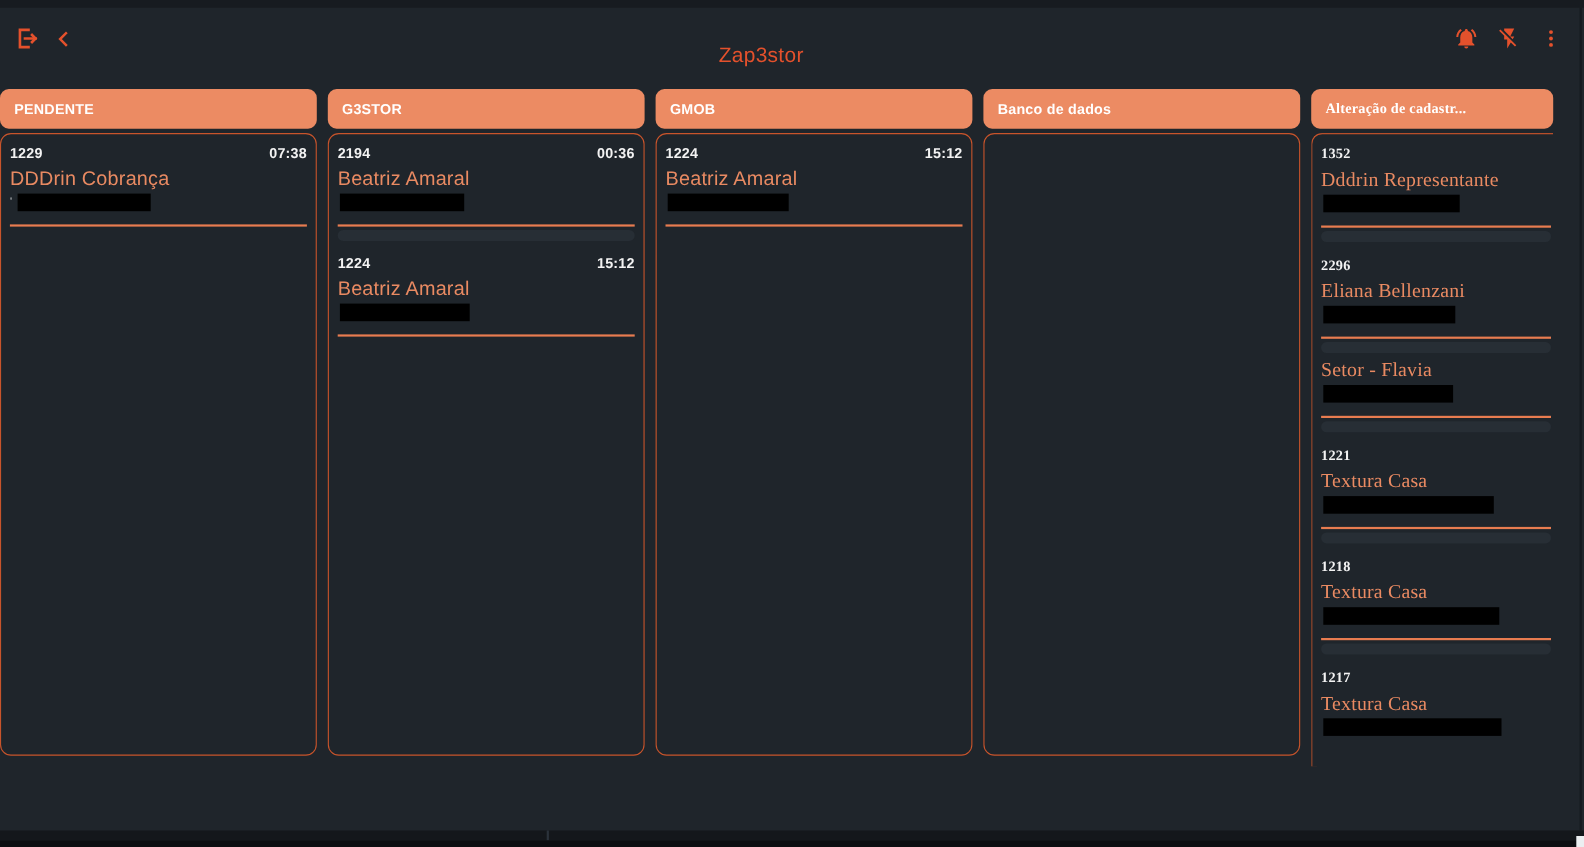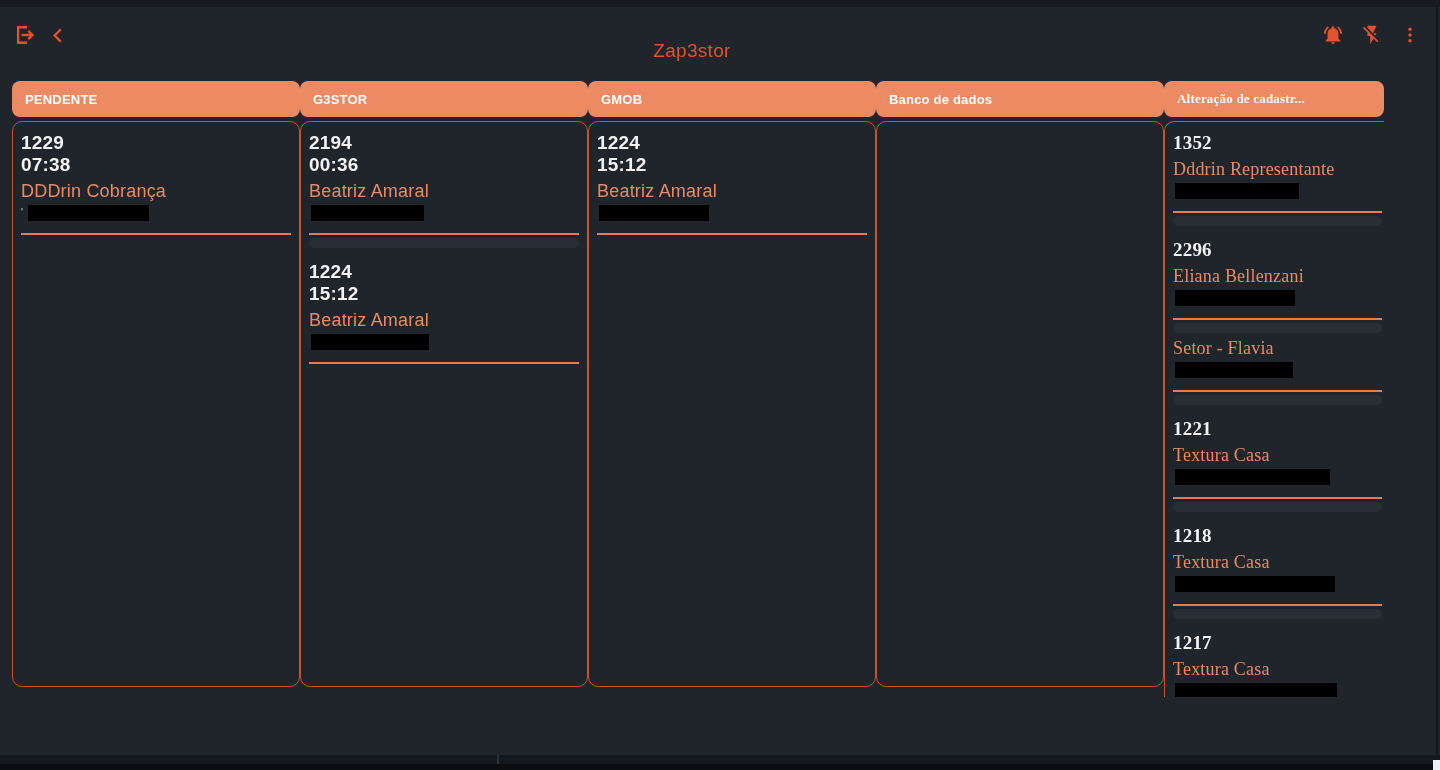--- a/index.html
+++ b/index.html
@@ -28,7 +28,7 @@
 
   
   .board {
-    display: flex; gap: 0; padding-left: 12px; margin-top: 18px;
+    display: flex; gap: 10px; margin-top: 18px;
     width: 1440px; overflow: hidden; align-items: flex-start;
   }
   .column { flex: 0 0 288px; width: 288px; }

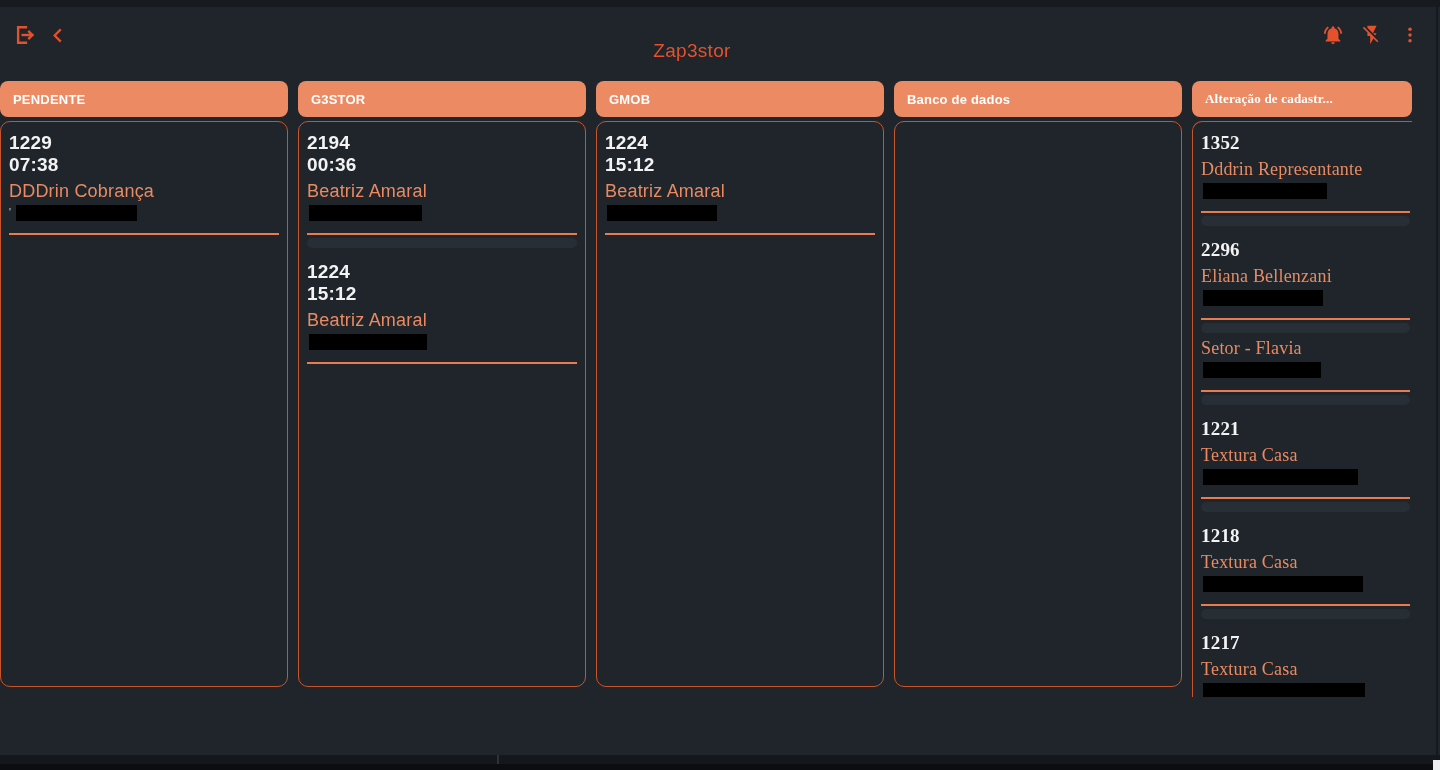--- a/index.html
+++ b/index.html
@@ -58,9 +58,8 @@
   .card { cursor: pointer; }
   .card-head {
     display: flex; justify-content: space-between; align-items: baseline;
-    padding-top: 10px; color: #f3f3f3; font-size: 19px; font-weight: 700;
+    padding-top: 10px; color: #f3f3f3; font-size: 13px; font-weight: 700;
     letter-spacing: 0.2px;
-    flex-direction: column;
   }
   .card-name {
     margin-top: 5px; color: var(--name_text, #e98a62);

